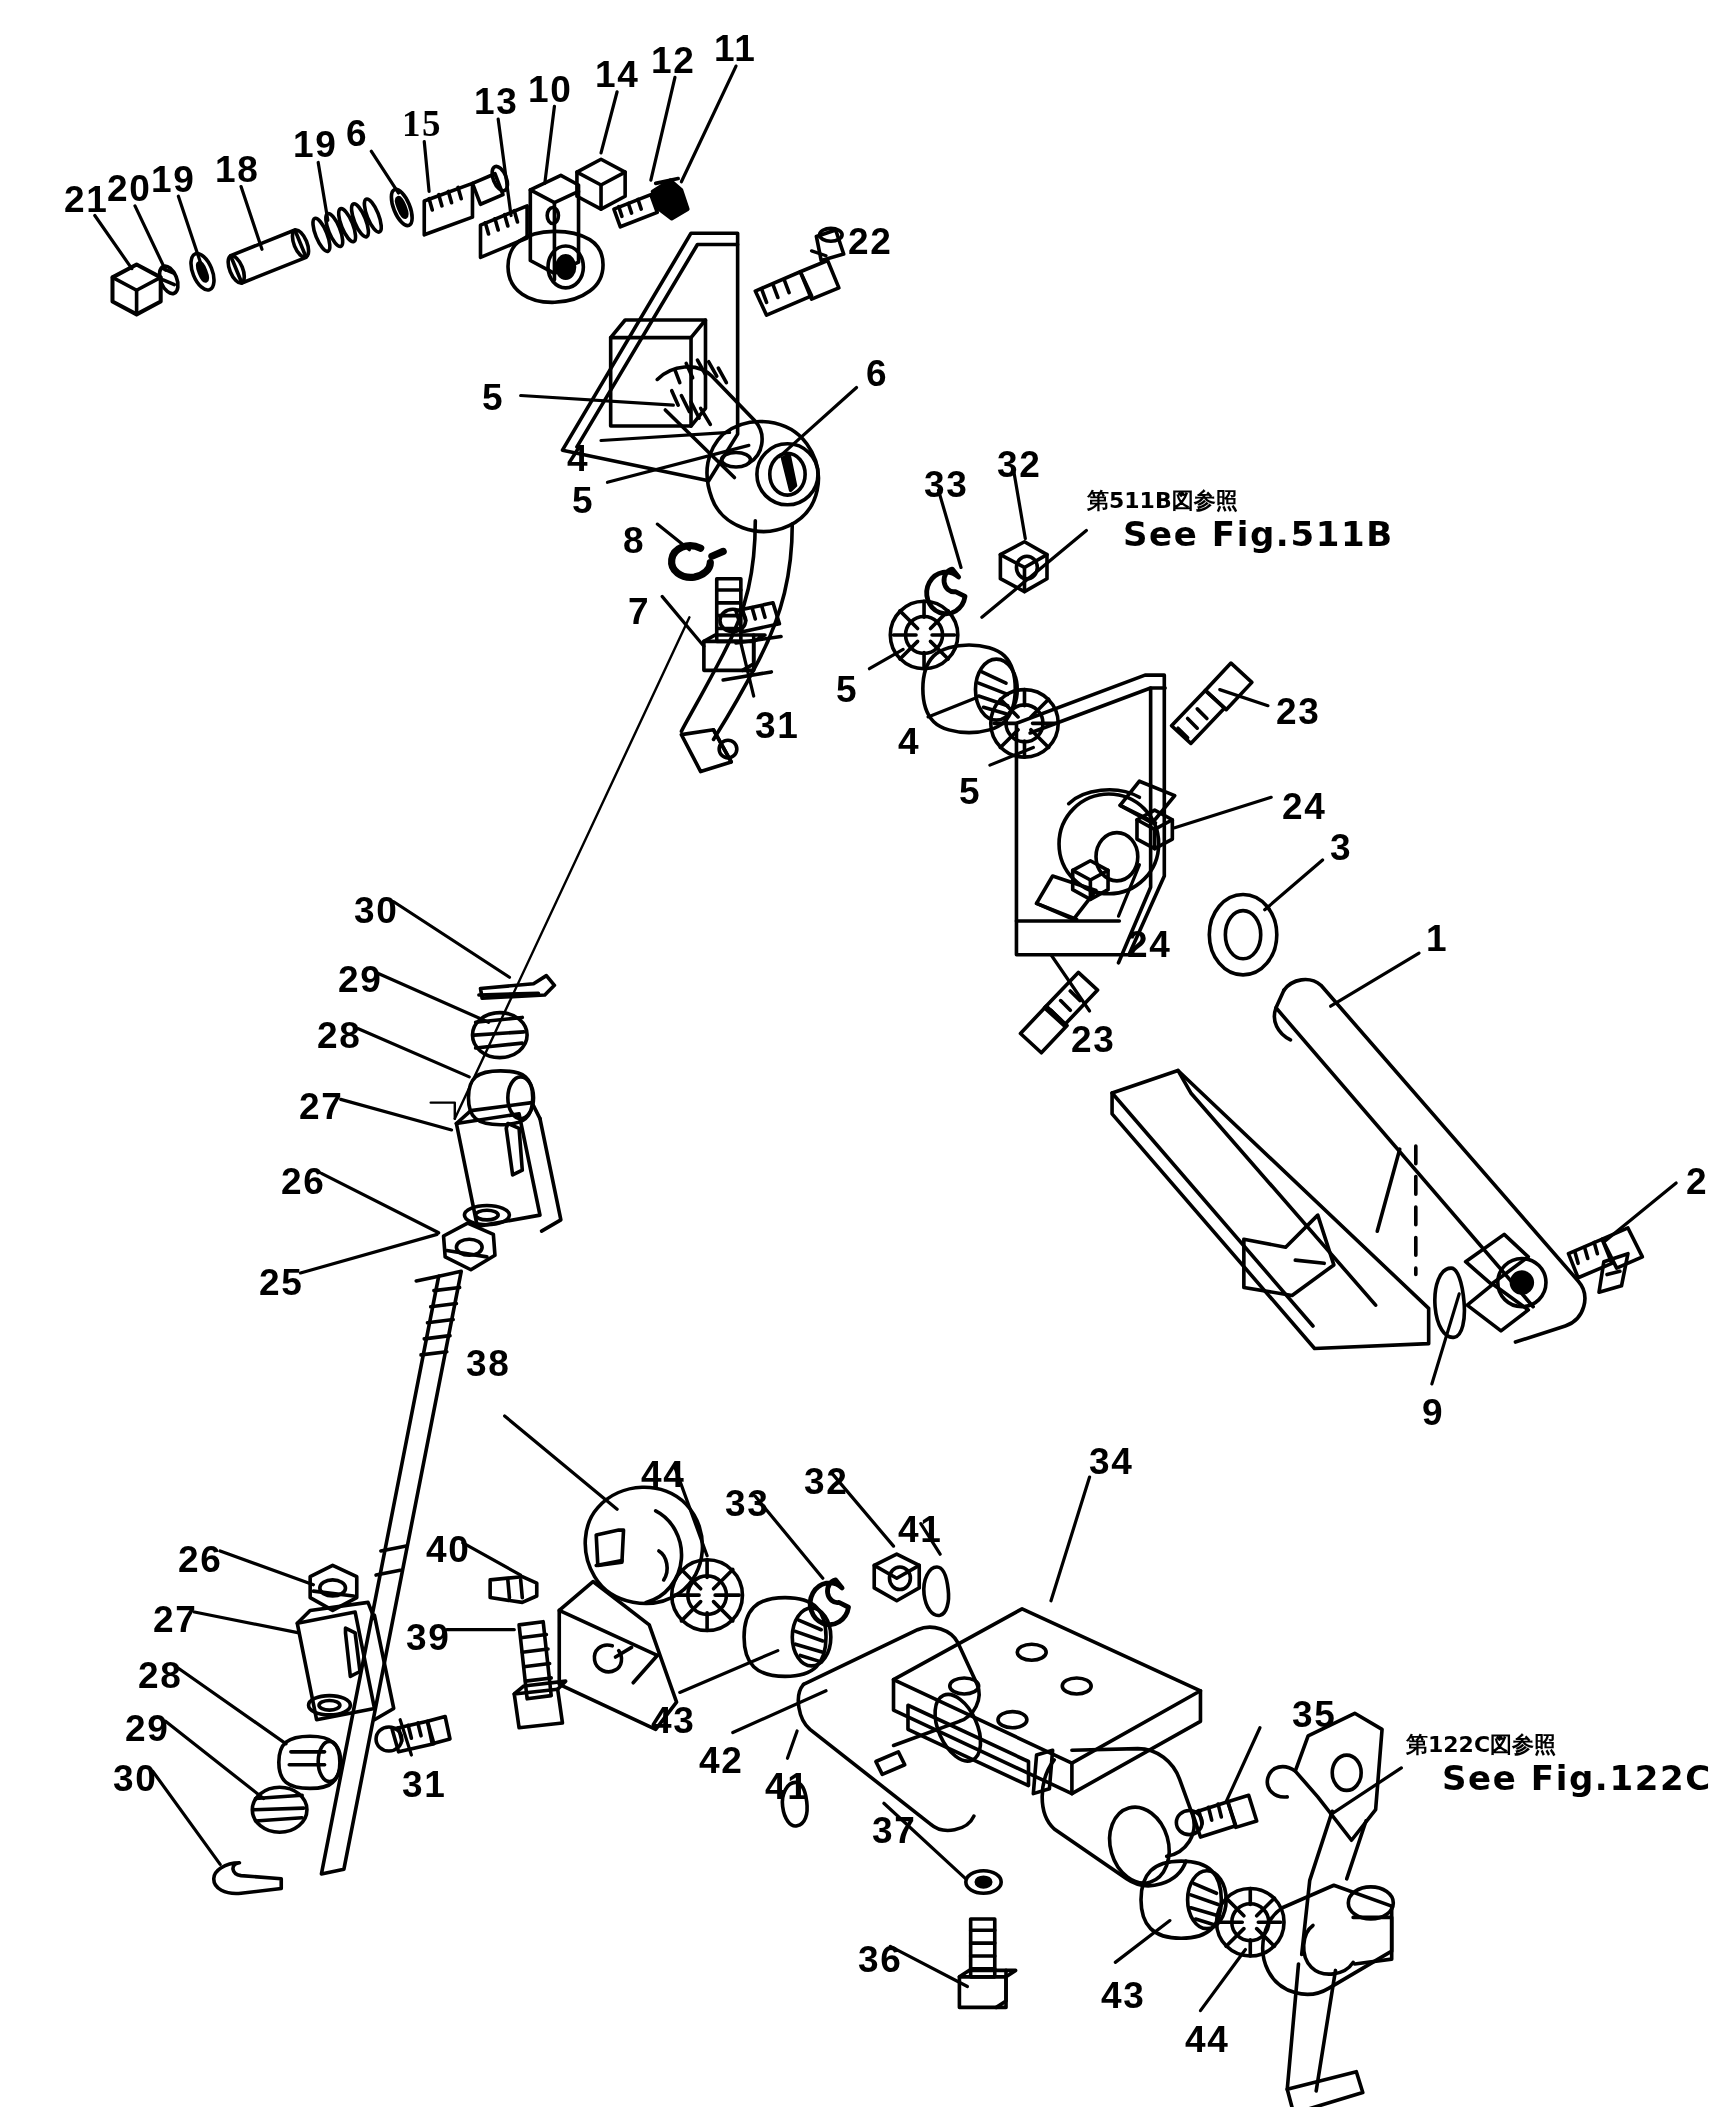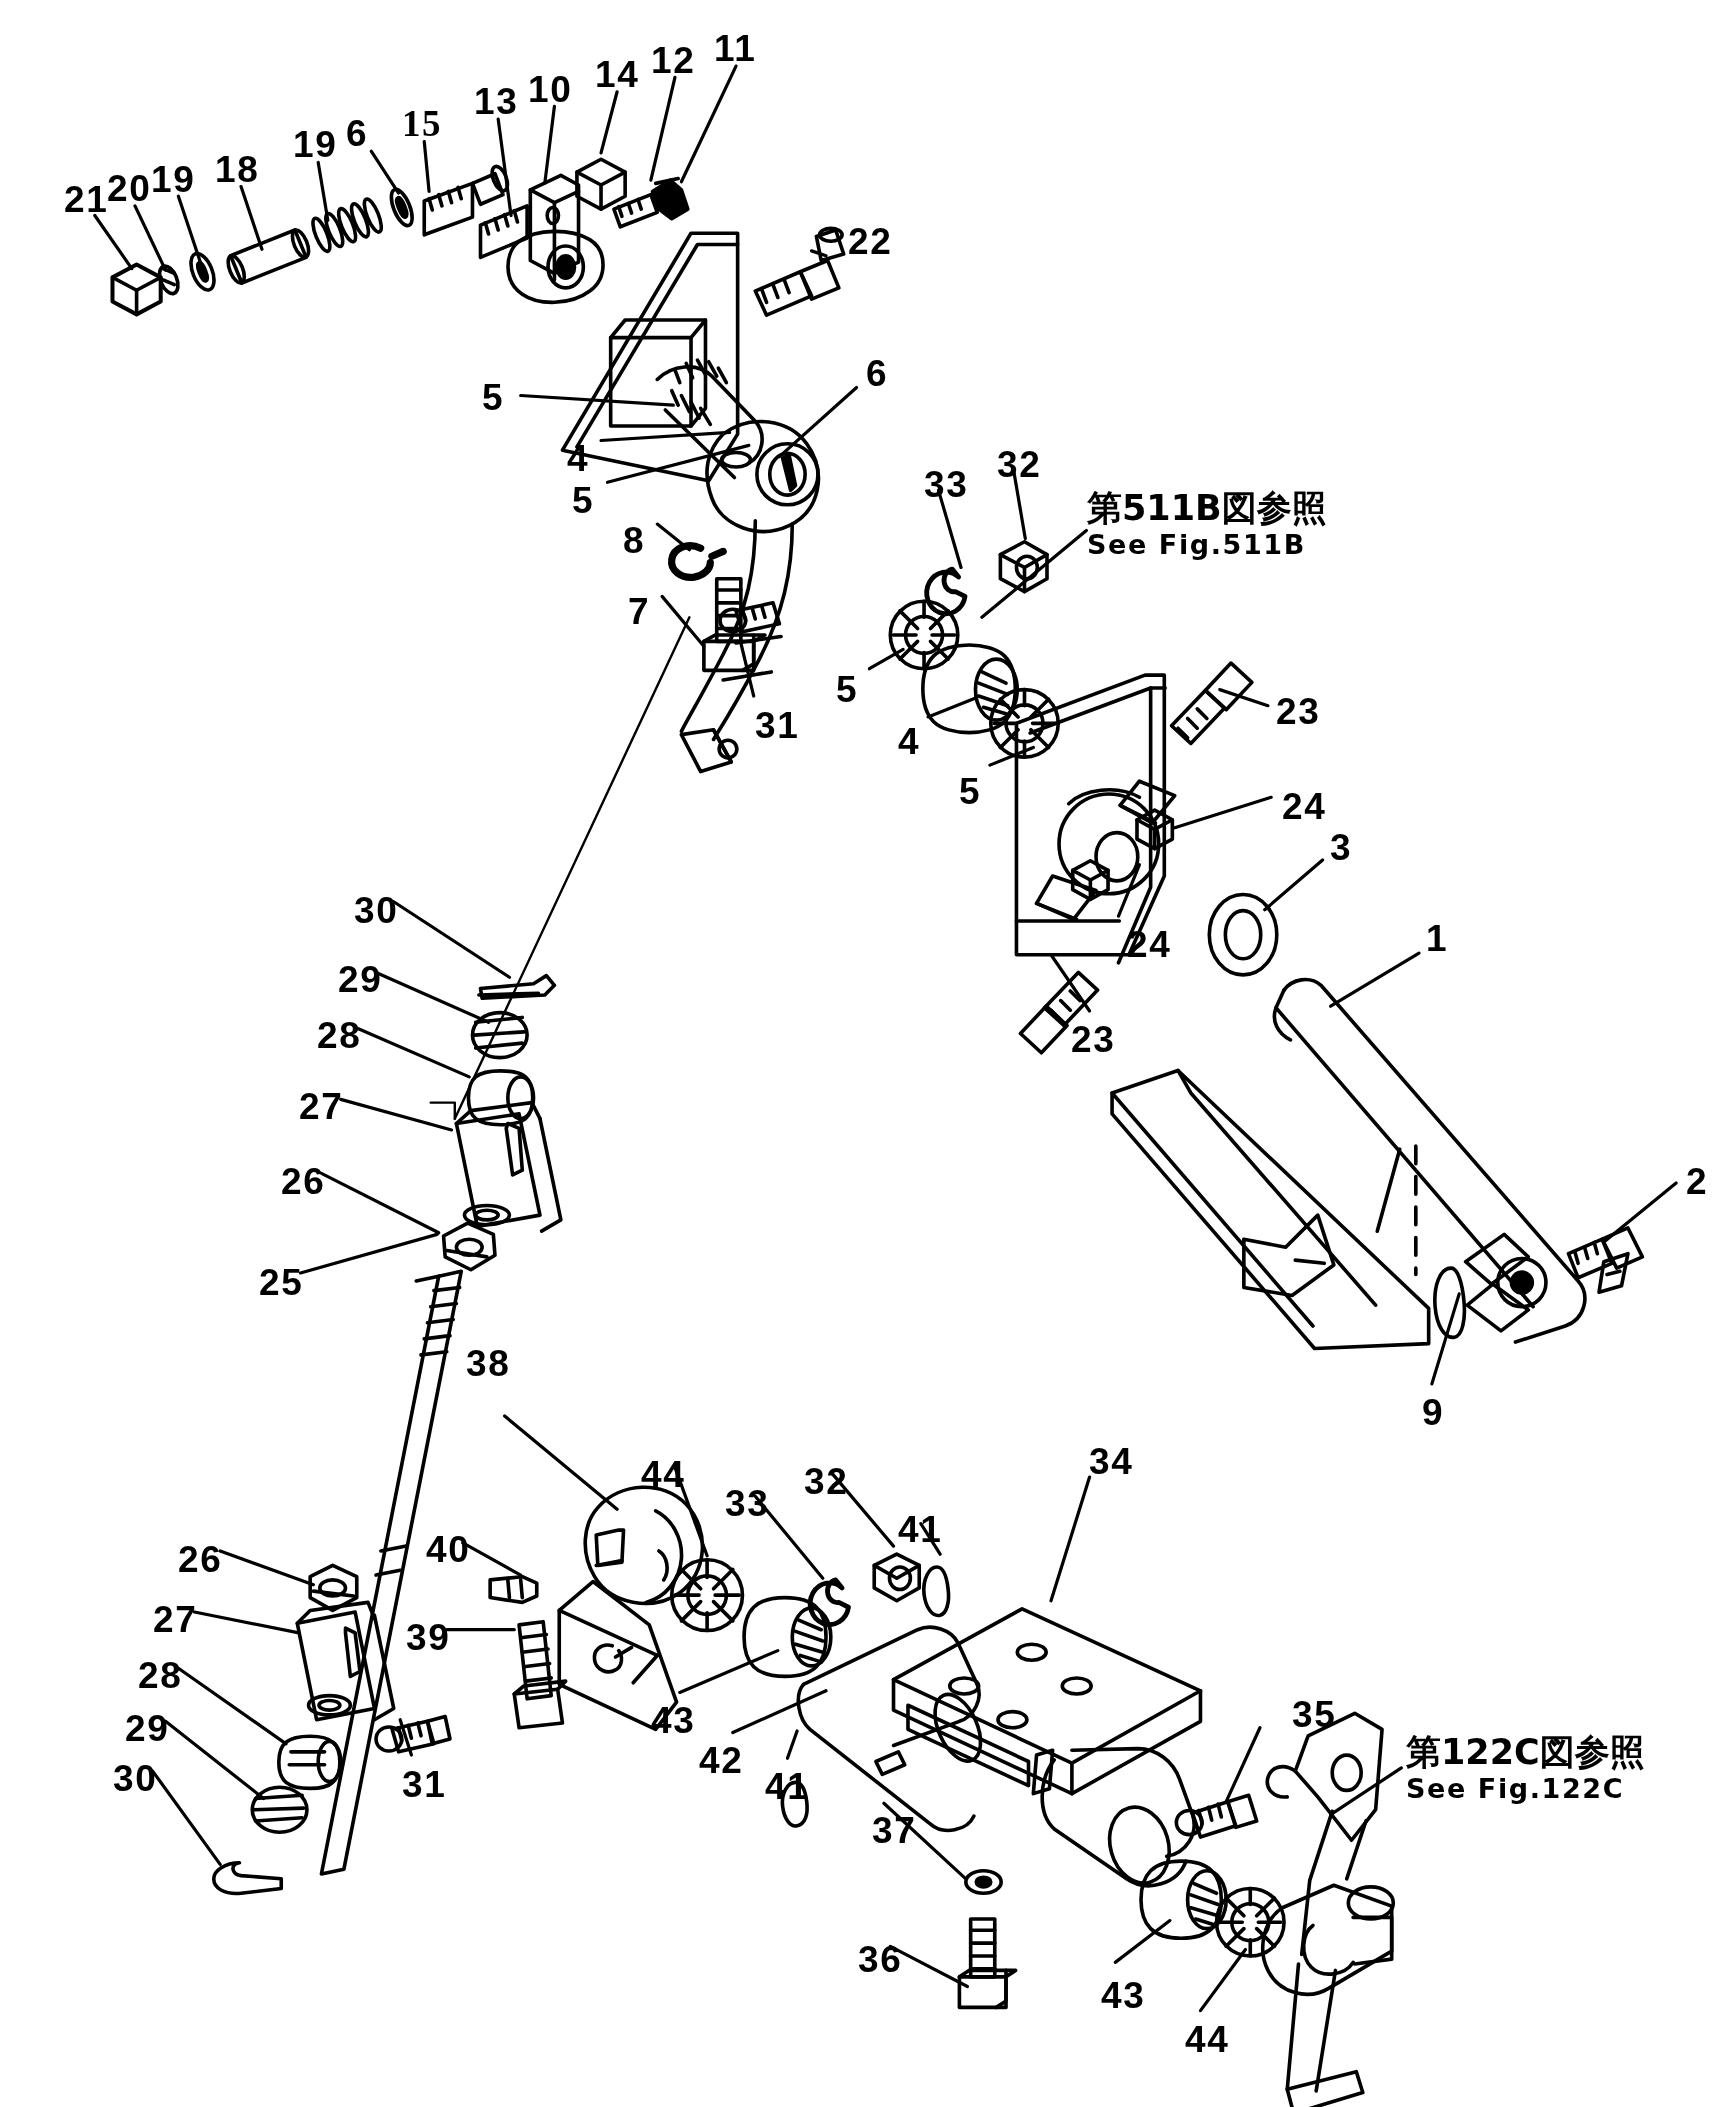--- a/index.html
+++ b/index.html
@@ -29,7 +29,7 @@
     white-space:nowrap;
     line-height:1.18;
   }
-  .refnote .jp{font-size:35px;font-weight:700;letter-spacing:0px;}
+  .refnote .jp{font-size:22px;font-weight:700;letter-spacing:0px;}
   .refnote .en{font-size:27px;font-weight:700;letter-spacing:1.6px;}
 </style>
 </head>

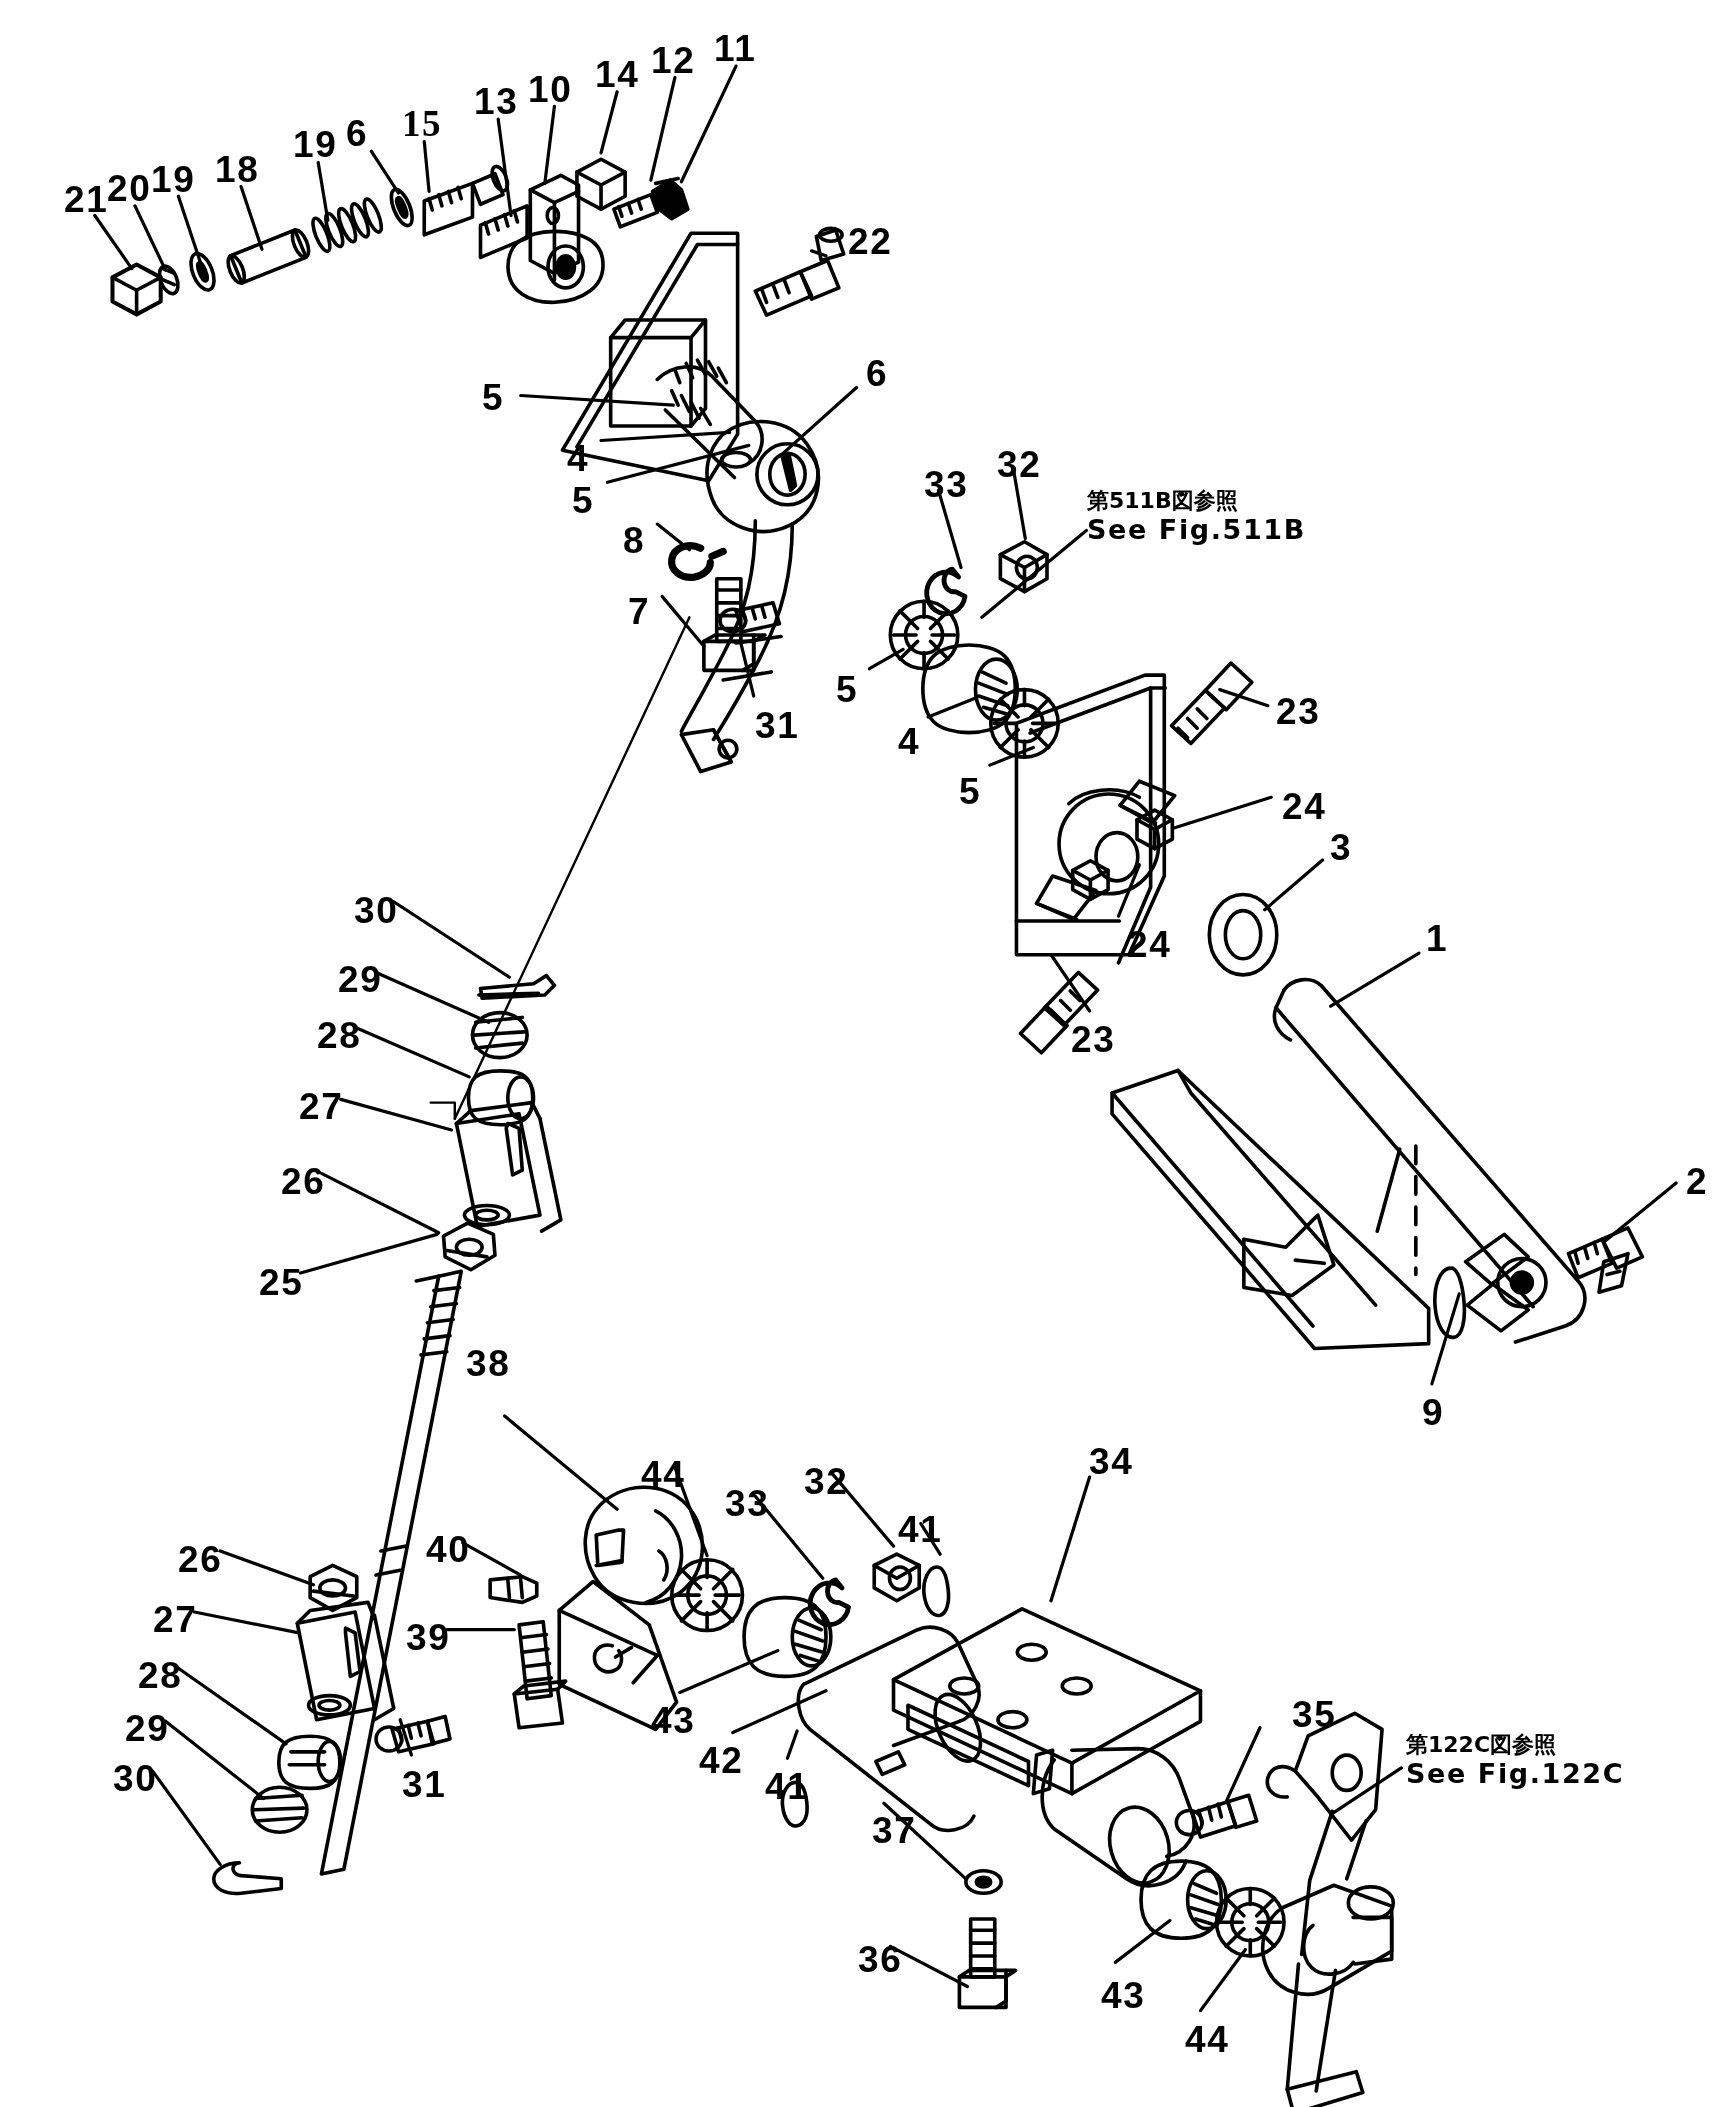--- a/index.html
+++ b/index.html
@@ -30,7 +30,7 @@
     line-height:1.18;
   }
   .refnote .jp{font-size:22px;font-weight:700;letter-spacing:0px;}
-  .refnote .en{font-size:27px;font-weight:700;letter-spacing:1.6px;}
+  .refnote .en{font-size:34px;font-weight:700;letter-spacing:1.6px;margin-left:36px;}
 </style>
 </head>
 <body>

